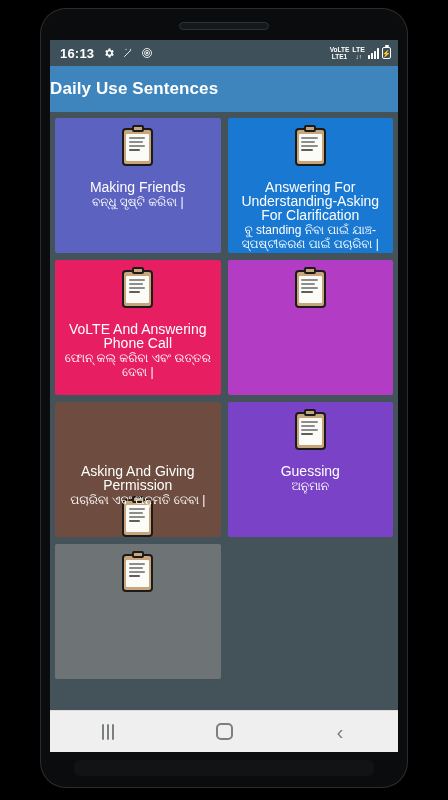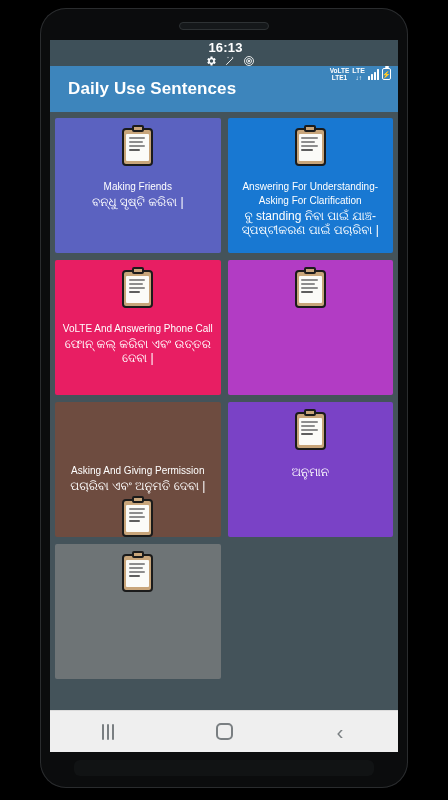--- a/index.html
+++ b/index.html
@@ -54,7 +54,6 @@
     align-items: center;
     padding: 0 7px 0 10px;
     color: #ffffff;
-    flex-direction: column;
   }
   .status-clock {
     font-size: 13px;

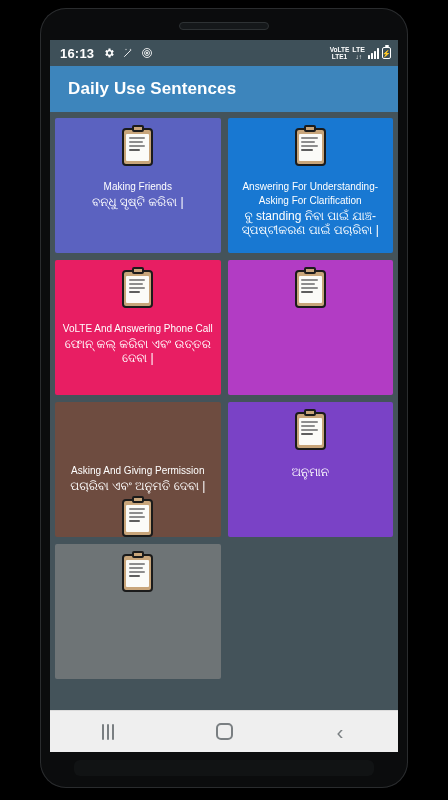--- a/index.html
+++ b/index.html
@@ -111,7 +111,6 @@
     background: #3d85bc;
     display: flex;
     align-items: center;
-    padding-left: 18px;
   }
   .app-title {
     color: #ffffff;

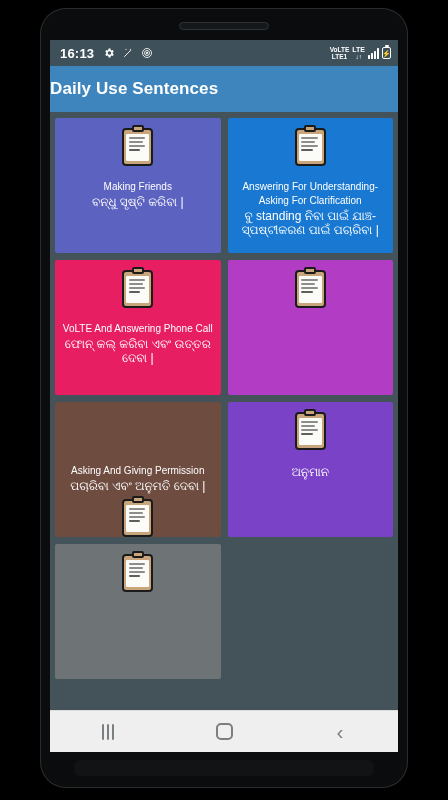--- a/index.html
+++ b/index.html
@@ -146,7 +146,7 @@
   }
   .tile-title {
     color: #ffffff;
-    font-size: 10px;
+    font-size: 14px;
     line-height: 14px;
     font-weight: normal;
   }

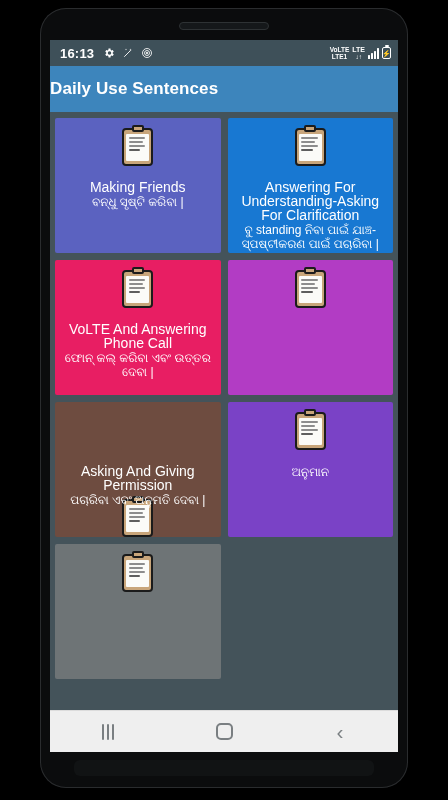--- a/index.html
+++ b/index.html
@@ -377,6 +377,7 @@
             <div class="cb-clip"></div>
           </div>
           <div class="tile-texts">
+            <div class="tile-title">Guessing</div>
             <div class="tile-sub">ଅନୁମାନ</div>
           </div>
         </div>

